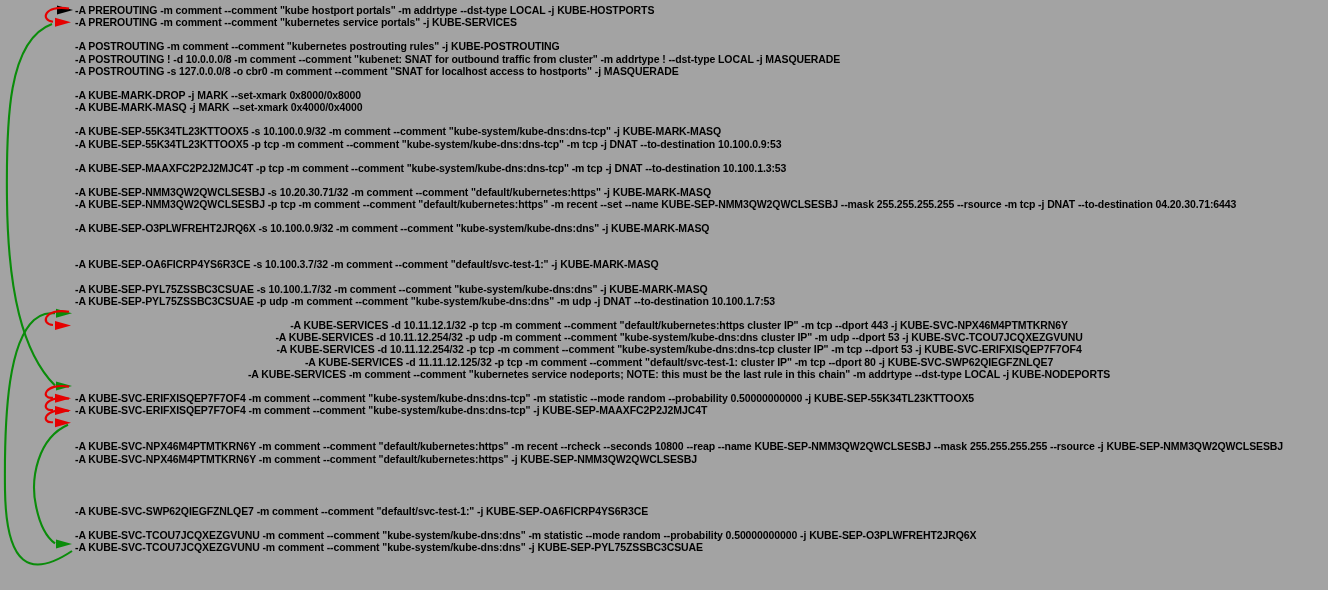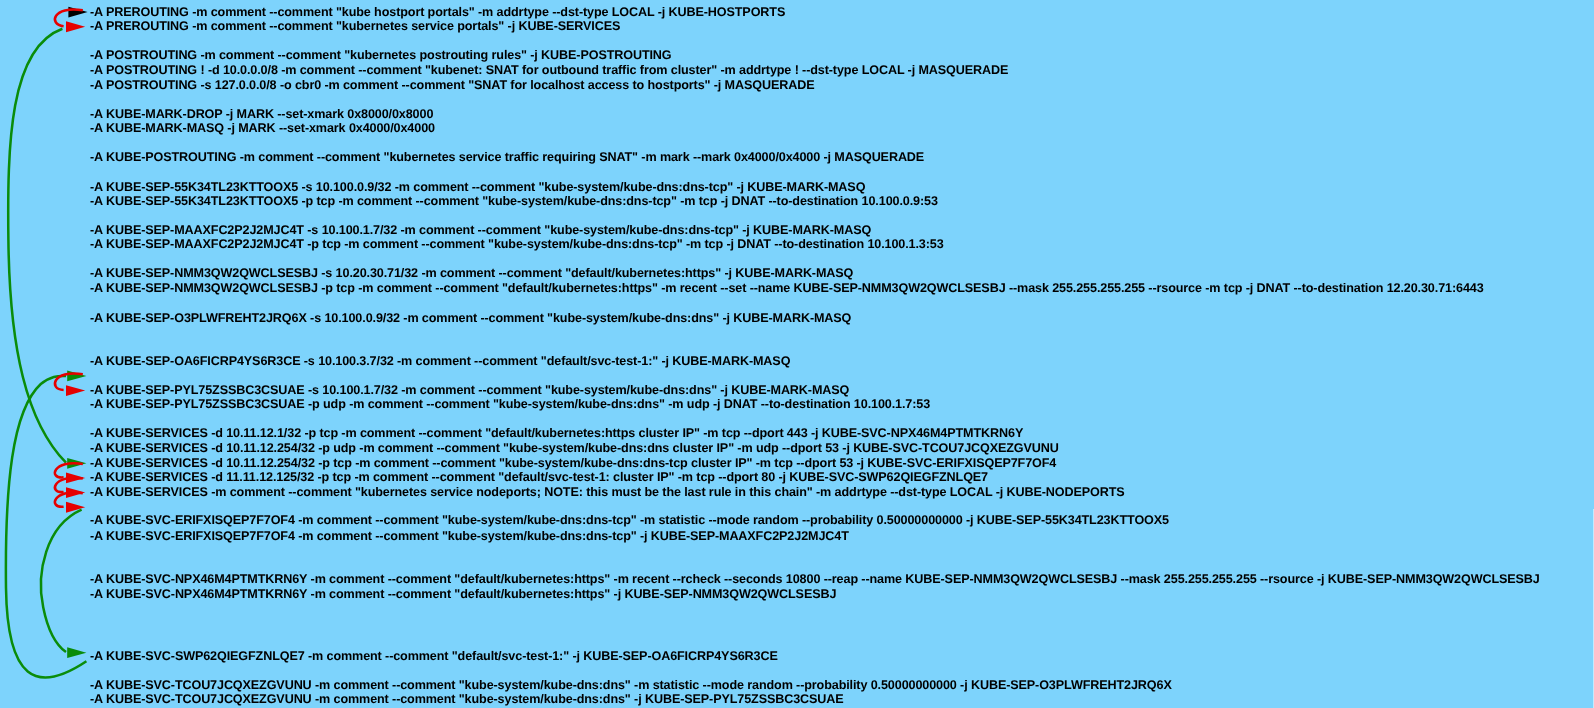--- a/index.html
+++ b/index.html
@@ -7,7 +7,7 @@
     position:relative;
     width:1328px;height:590px;
     overflow:hidden;
-    background:#7dd3fc;
+    background:#a3a3a3;
     font-family:"Liberation Sans","DejaVu Sans",sans-serif;
   }
   #rules{

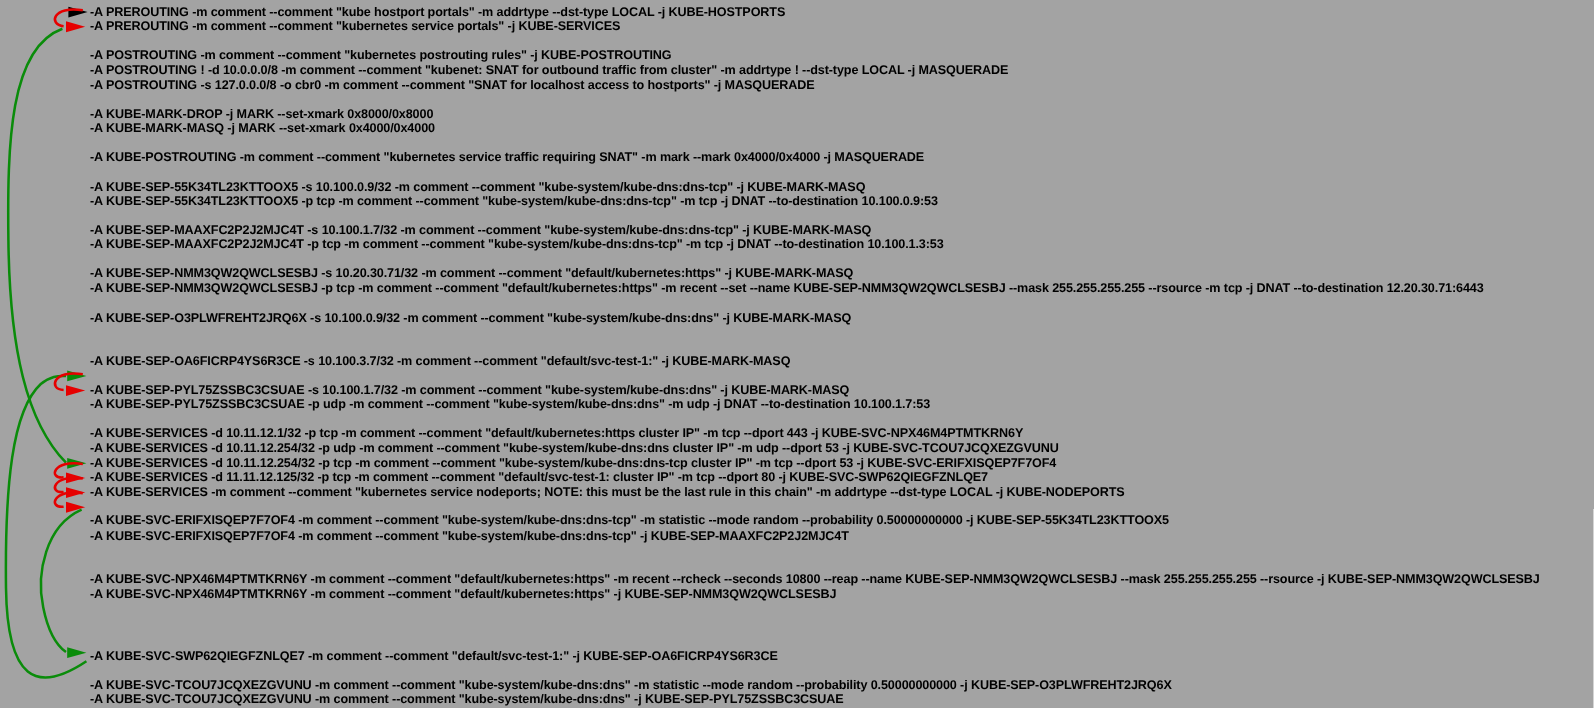--- a/index.html
+++ b/index.html
@@ -92,9 +92,6 @@
         <div class="rule-line">-A KUBE-MARK-MASQ -j MARK --set-xmark 0x4000/0x4000</div>
       </div>
       <div class="block" style="margin-top: 12px;">
-        <div class="rule-line">-A KUBE-POSTROUTING -m comment --comment "kubernetes service traffic requiring SNAT" -m mark --mark 0x4000/0x4000 -j MASQUERADE</div>
-      </div>
-      <div class="block" style="margin-top: 12px;">
         <div class="rule-line">-A KUBE-SEP-55K34TL23KTTOOX5 -s 10.100.0.9/32 -m comment --comment "kube-system/kube-dns:dns-tcp" -j KUBE-MARK-MASQ</div>
         <div class="rule-line">-A KUBE-SEP-55K34TL23KTTOOX5 -p tcp -m comment --comment "kube-system/kube-dns:dns-tcp" -m tcp -j DNAT --to-destination 10.100.0.9:53</div>
       </div>

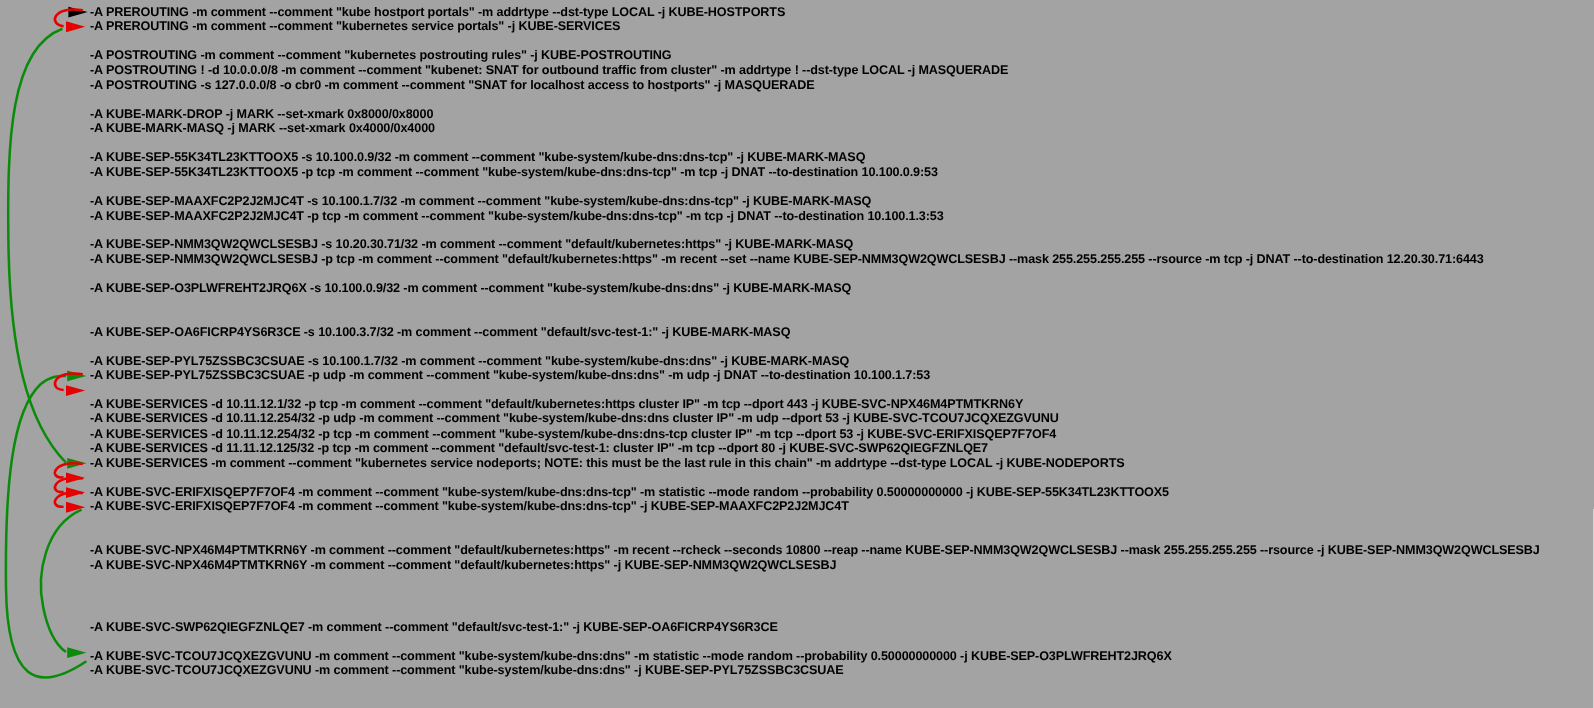--- a/index.html
+++ b/index.html
@@ -96,7 +96,6 @@
         <div class="rule-line">-A KUBE-SEP-55K34TL23KTTOOX5 -p tcp -m comment --comment "kube-system/kube-dns:dns-tcp" -m tcp -j DNAT --to-destination 10.100.0.9:53</div>
       </div>
       <div class="block" style="margin-top: 12px;">
-        <div class="rule-line">-A KUBE-SEP-MAAXFC2P2J2MJC4T -s 10.100.1.7/32 -m comment --comment "kube-system/kube-dns:dns-tcp" -j KUBE-MARK-MASQ</div>
         <div class="rule-line">-A KUBE-SEP-MAAXFC2P2J2MJC4T -p tcp -m comment --comment "kube-system/kube-dns:dns-tcp" -m tcp -j DNAT --to-destination 10.100.1.3:53</div>
       </div>
       <div class="block" style="margin-top: 12px;">

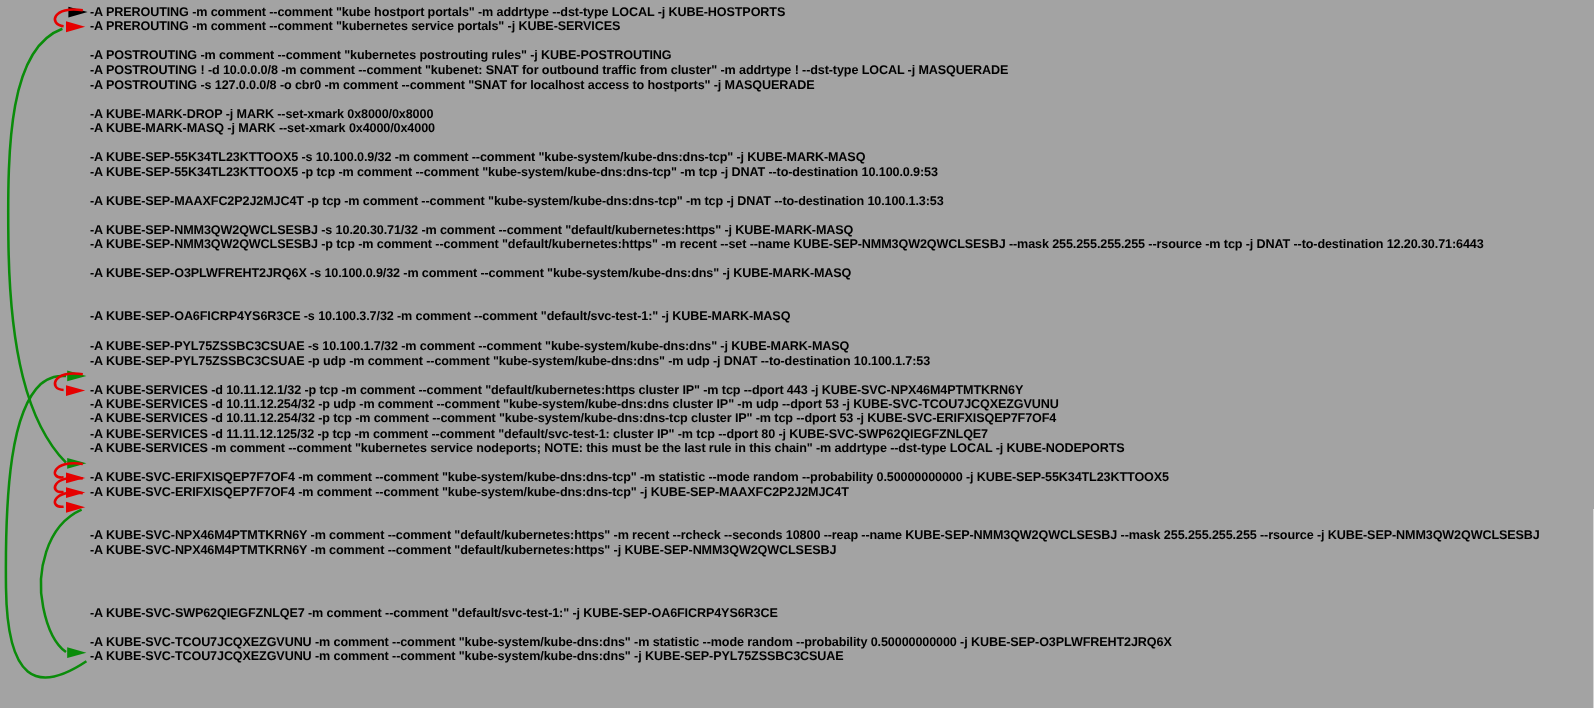--- a/index.html
+++ b/index.html
@@ -100,7 +100,7 @@
       </div>
       <div class="block" style="margin-top: 12px;">
         <div class="rule-line">-A KUBE-SEP-NMM3QW2QWCLSESBJ -s 10.20.30.71/32 -m comment --comment "default/kubernetes:https" -j KUBE-MARK-MASQ</div>
-        <div class="rule-line">-A KUBE-SEP-NMM3QW2QWCLSESBJ -p tcp -m comment --comment "default/kubernetes:https" -m recent --set --name KUBE-SEP-NMM3QW2QWCLSESBJ --mask 255.255.255.255 --rsource -m tcp -j DNAT --to-destination 12.20.30.71:6443</div>
+        <div class="rule-line">-A KUBE-SEP-NMM3QW2QWCLSESBJ -p tcp -m comment --comment "default/kubernetes:https" -m recent --set --name KUBE-SEP-NMM3QW2QWCLSESBJ --mask 255.255.255.255 --rsource -m tcp -j DNAT --to-destination 04.20.30.71:6443</div>
       </div>
       <div class="block" style="margin-top: 12px;">
         <div class="rule-line">-A KUBE-SEP-O3PLWFREHT2JRQ6X -s 10.100.0.9/32 -m comment --comment "kube-system/kube-dns:dns" -j KUBE-MARK-MASQ</div>

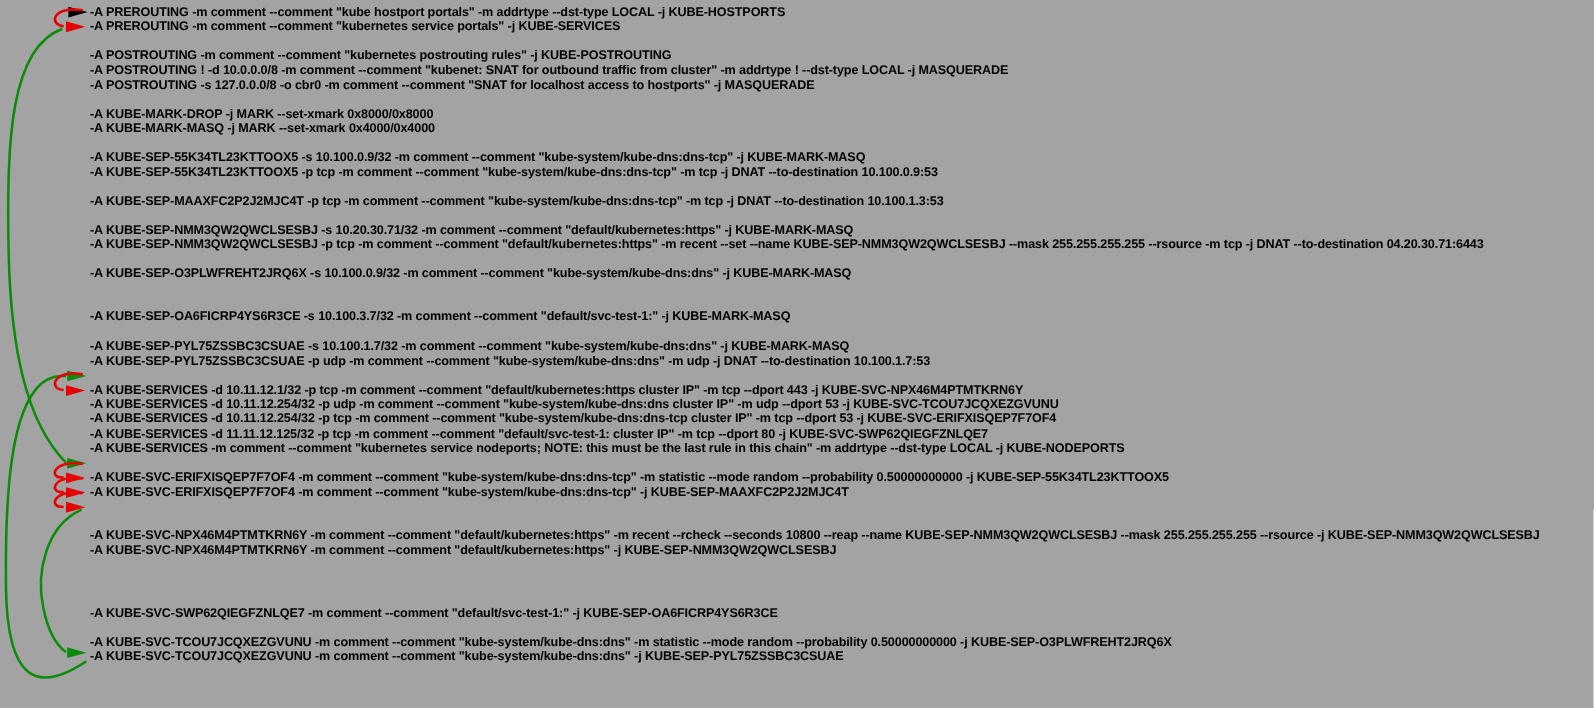--- a/index.html
+++ b/index.html
@@ -112,7 +112,7 @@
         <div class="rule-line">-A KUBE-SEP-PYL75ZSSBC3CSUAE -s 10.100.1.7/32 -m comment --comment "kube-system/kube-dns:dns" -j KUBE-MARK-MASQ</div>
         <div class="rule-line">-A KUBE-SEP-PYL75ZSSBC3CSUAE -p udp -m comment --comment "kube-system/kube-dns:dns" -m udp -j DNAT --to-destination 10.100.1.7:53</div>
       </div>
-      <div class="block" style="margin-top: 12px;">
+      <div class="block" style="margin-top: 12px; text-align: center;">
         <div class="rule-line">-A KUBE-SERVICES -d 10.11.12.1/32 -p tcp -m comment --comment "default/kubernetes:https cluster IP" -m tcp --dport 443 -j KUBE-SVC-NPX46M4PTMTKRN6Y</div>
         <div class="rule-line">-A KUBE-SERVICES -d 10.11.12.254/32 -p udp -m comment --comment "kube-system/kube-dns:dns cluster IP" -m udp --dport 53 -j KUBE-SVC-TCOU7JCQXEZGVUNU</div>
         <div class="rule-line">-A KUBE-SERVICES -d 10.11.12.254/32 -p tcp -m comment --comment "kube-system/kube-dns:dns-tcp cluster IP" -m tcp --dport 53 -j KUBE-SVC-ERIFXISQEP7F7OF4</div>

